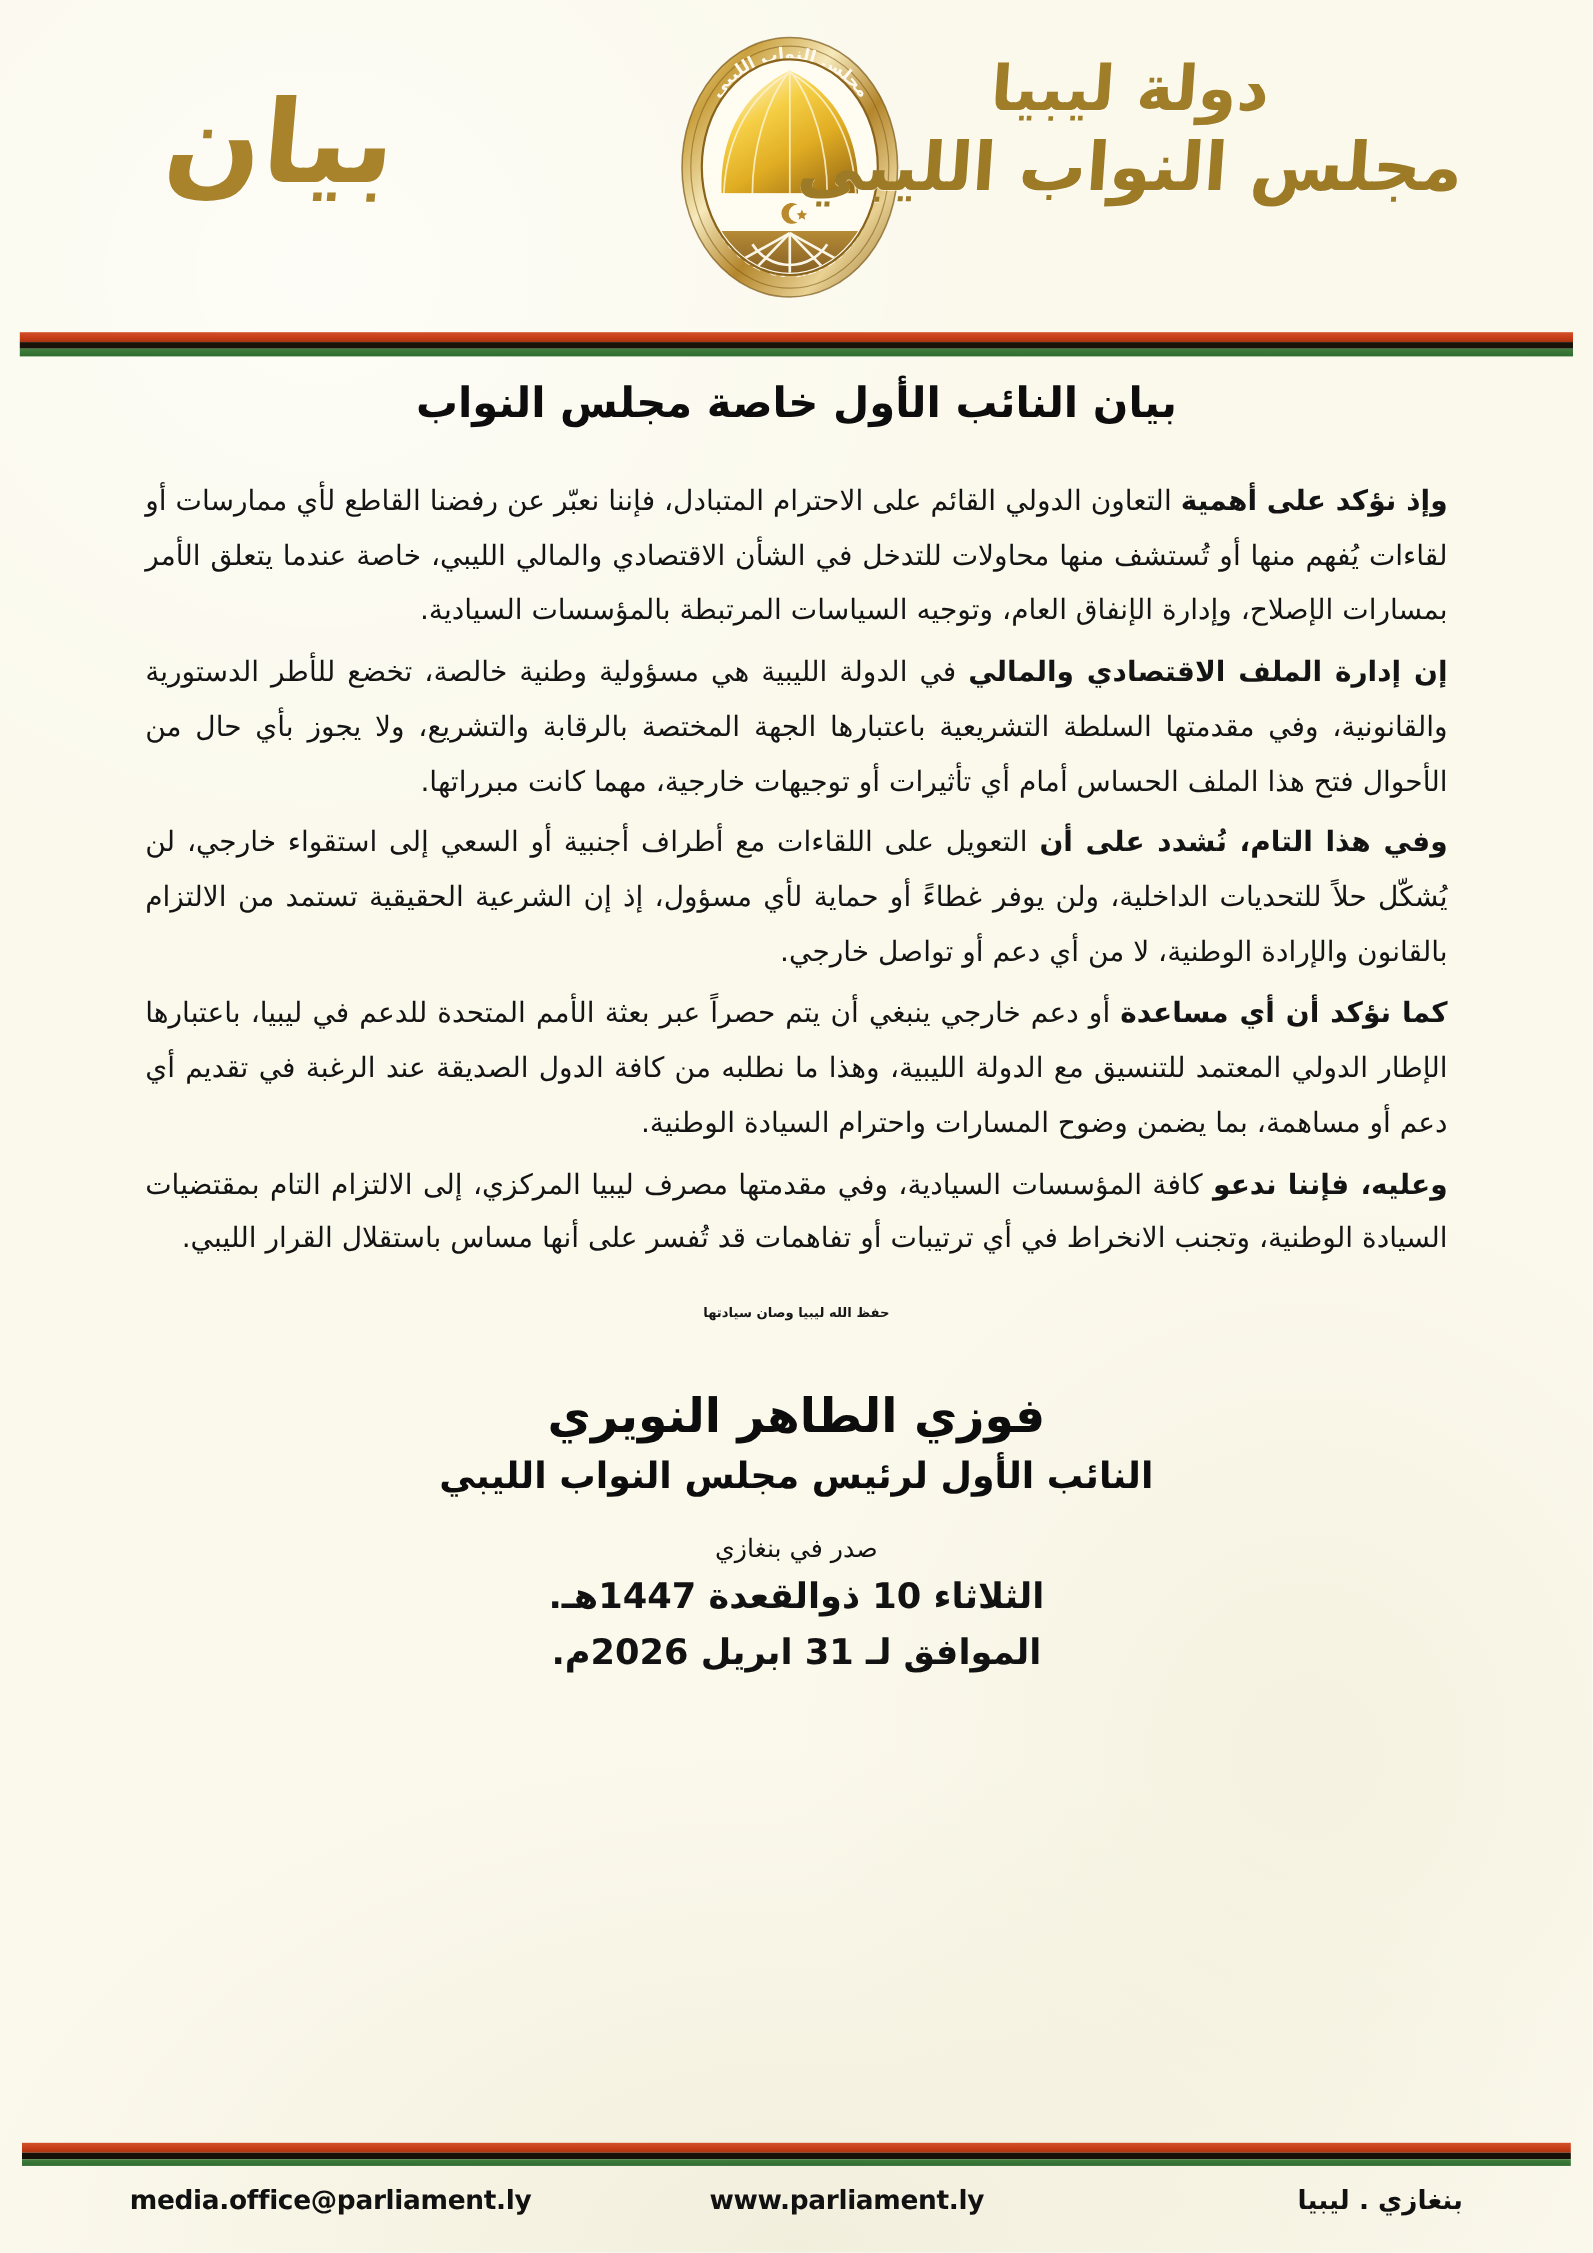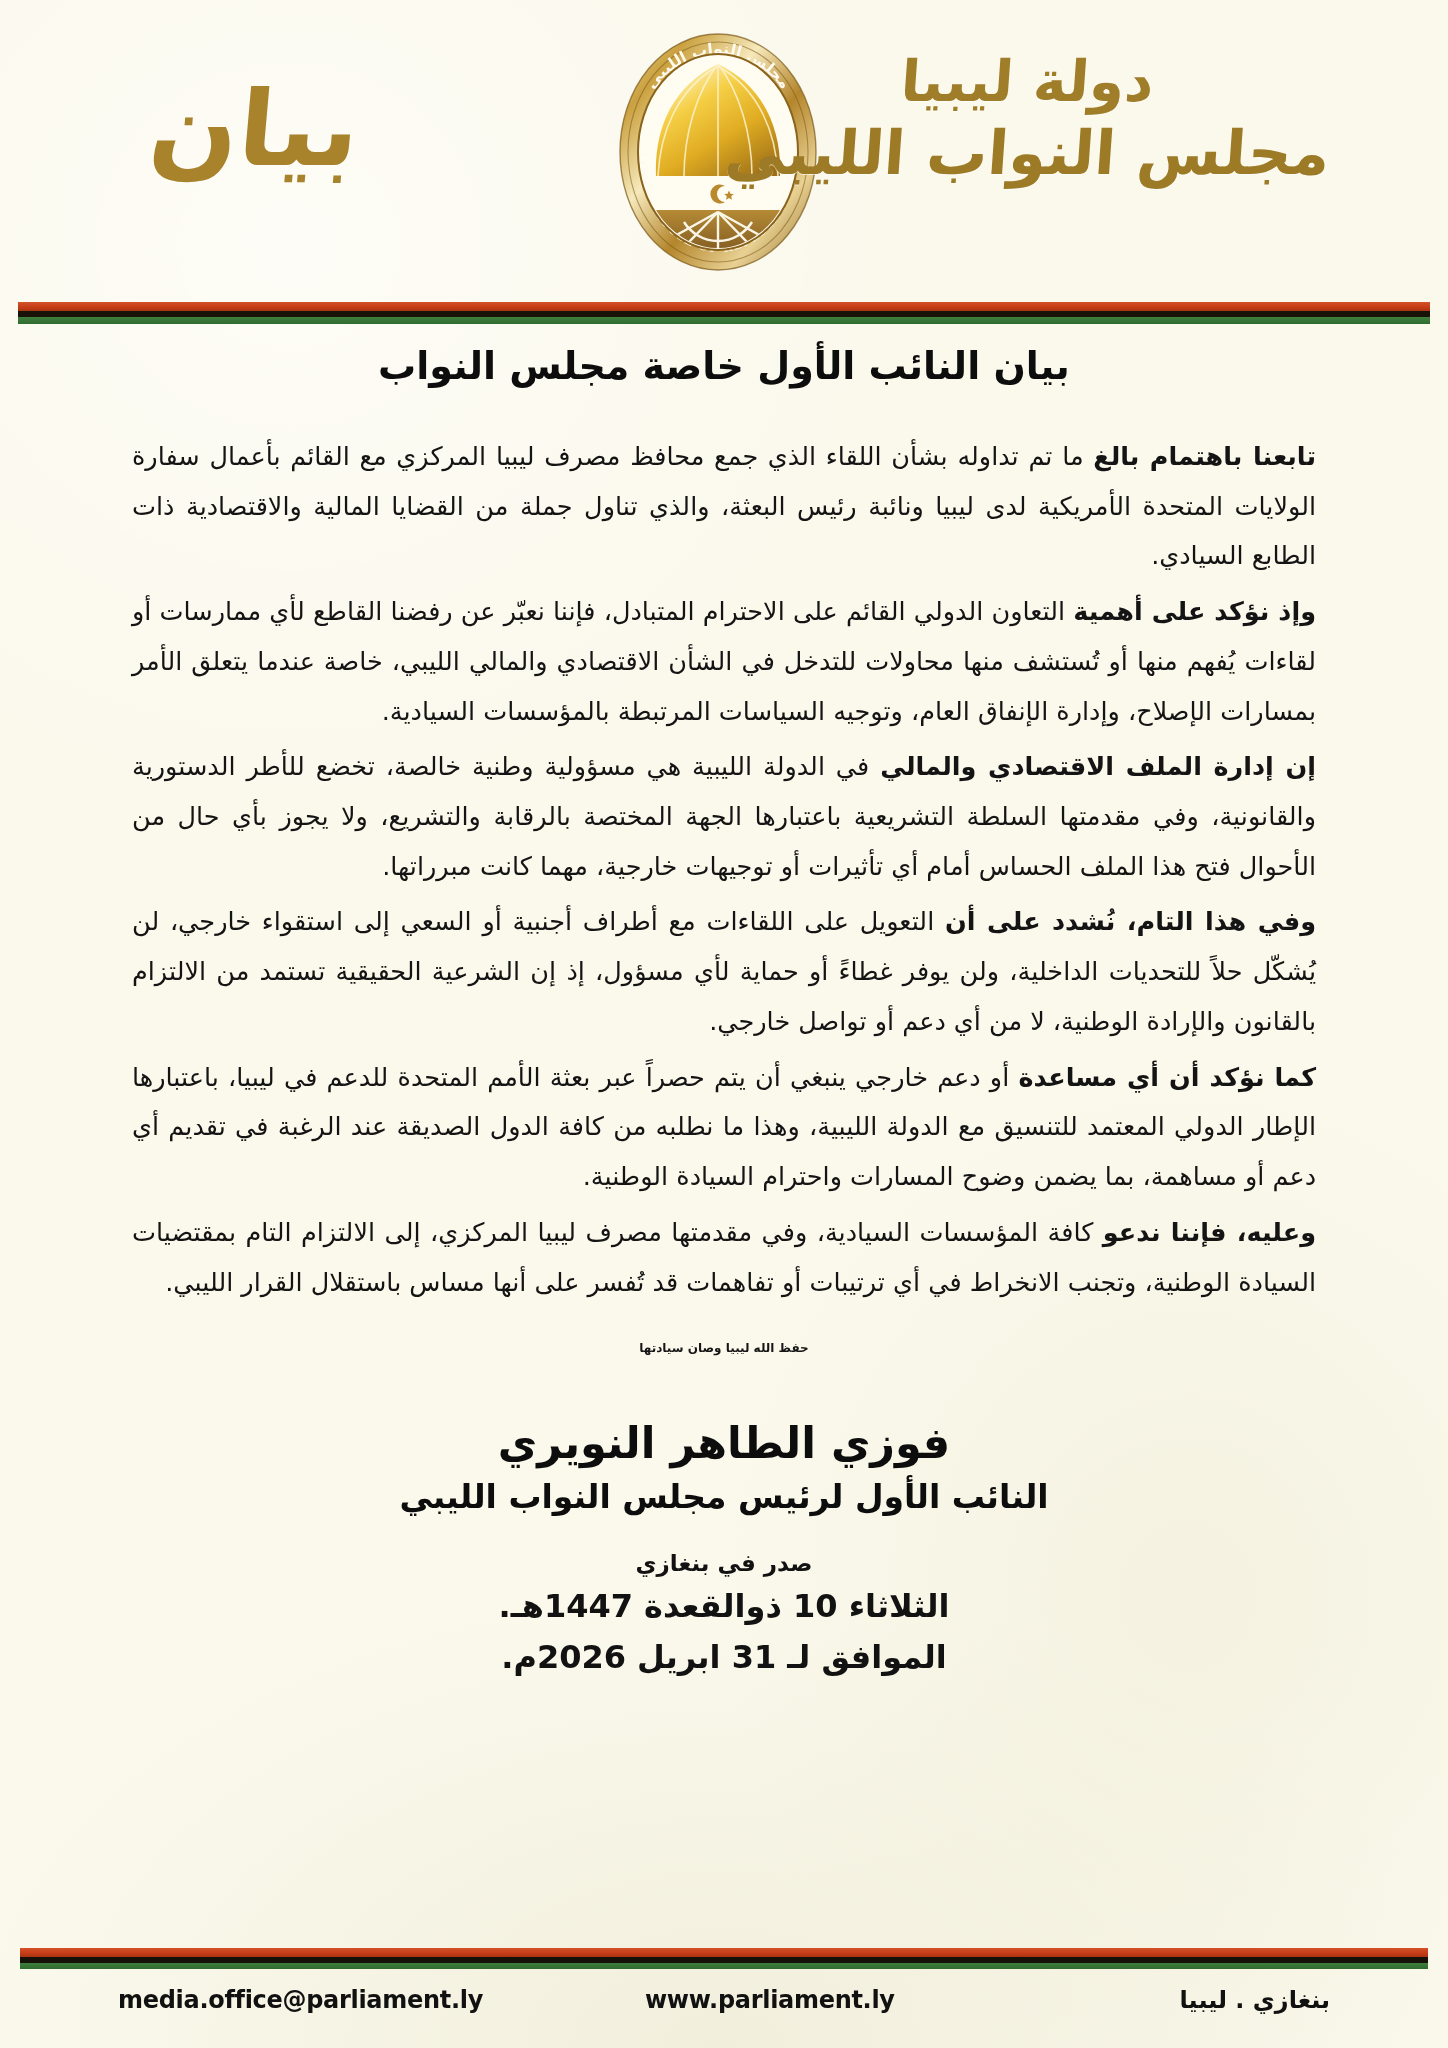--- a/index.html
+++ b/index.html
@@ -353,9 +353,6 @@
 
     <div class="body-block">
       <p class="para">
-        <b>تابعنا باهتمام بالغ</b><span> ما تم تداوله بشأن اللقاء الذي جمع محافظ مصرف ليبيا المركزي مع القائم بأعمال سفارة الولايات المتحدة الأمريكية لدى ليبيا ونائبة رئيس البعثة، والذي تناول جملة من القضايا المالية والاقتصادية ذات الطابع السيادي.</span>
-      </p>
-      <p class="para">
         <b>وإذ نؤكد على أهمية</b><span> التعاون الدولي القائم على الاحترام المتبادل، فإننا نعبّر عن رفضنا القاطع لأي ممارسات أو لقاءات يُفهم منها أو تُستشف منها محاولات للتدخل في الشأن الاقتصادي والمالي الليبي، خاصة عندما يتعلق الأمر بمسارات الإصلاح، وإدارة الإنفاق العام، وتوجيه السياسات المرتبطة بالمؤسسات السيادية.</span>
       </p>
       <p class="para">

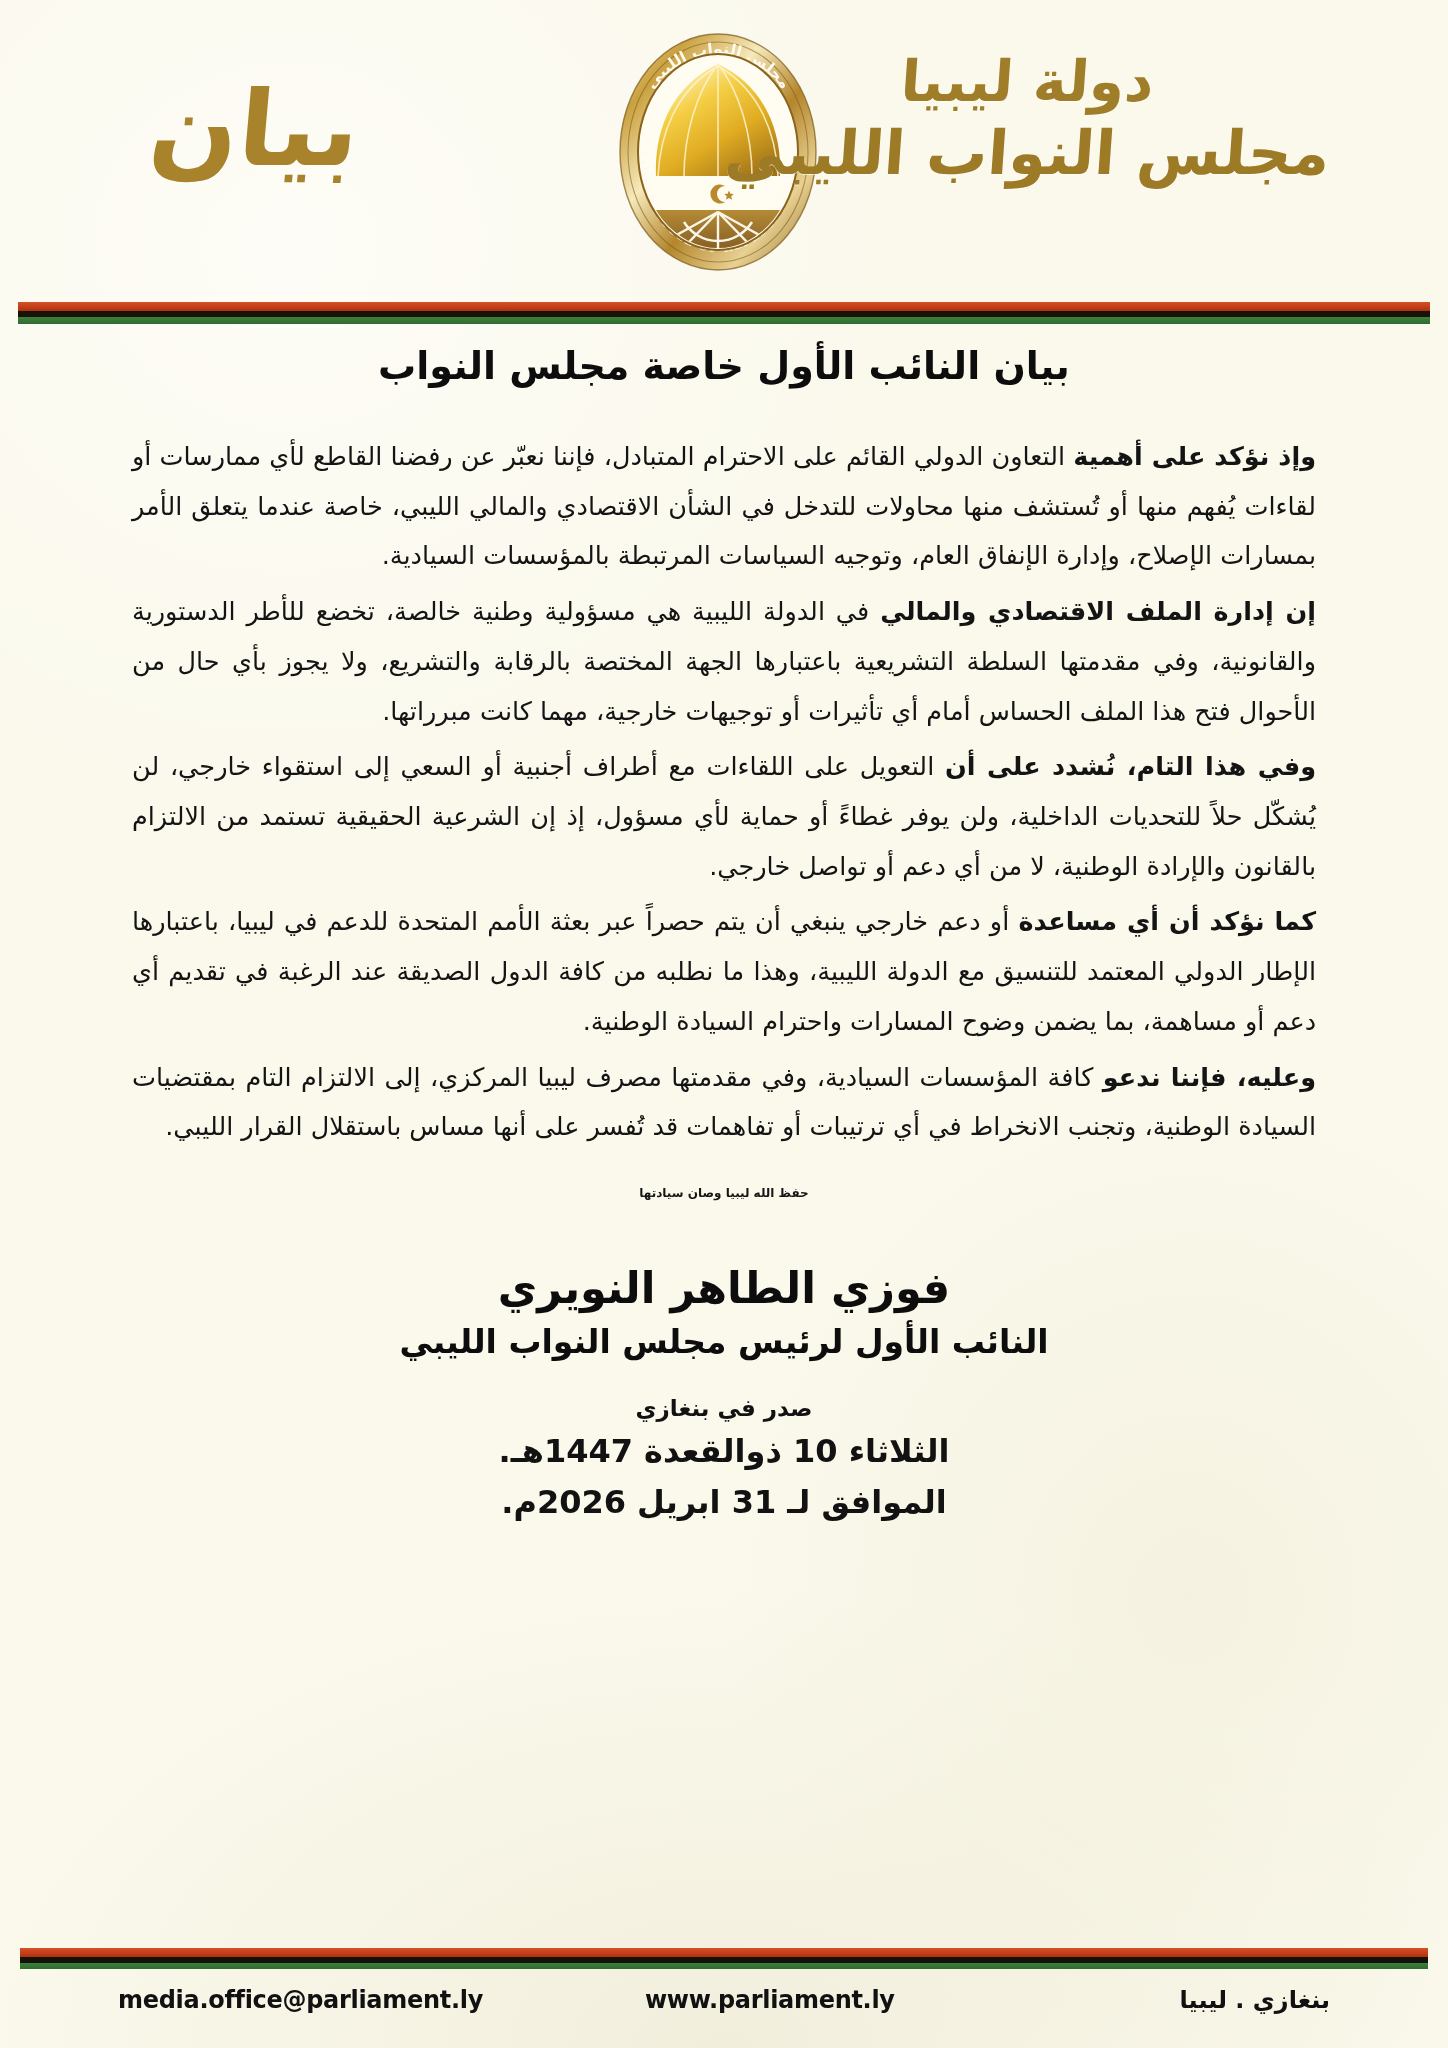--- a/index.html
+++ b/index.html
@@ -199,7 +199,7 @@
   }
   .date-place {
     font-size: 23px;
-    font-weight: 700;
+    font-weight: 400;
     line-height: 1.58;
     letter-spacing: -0.4px;
   }

